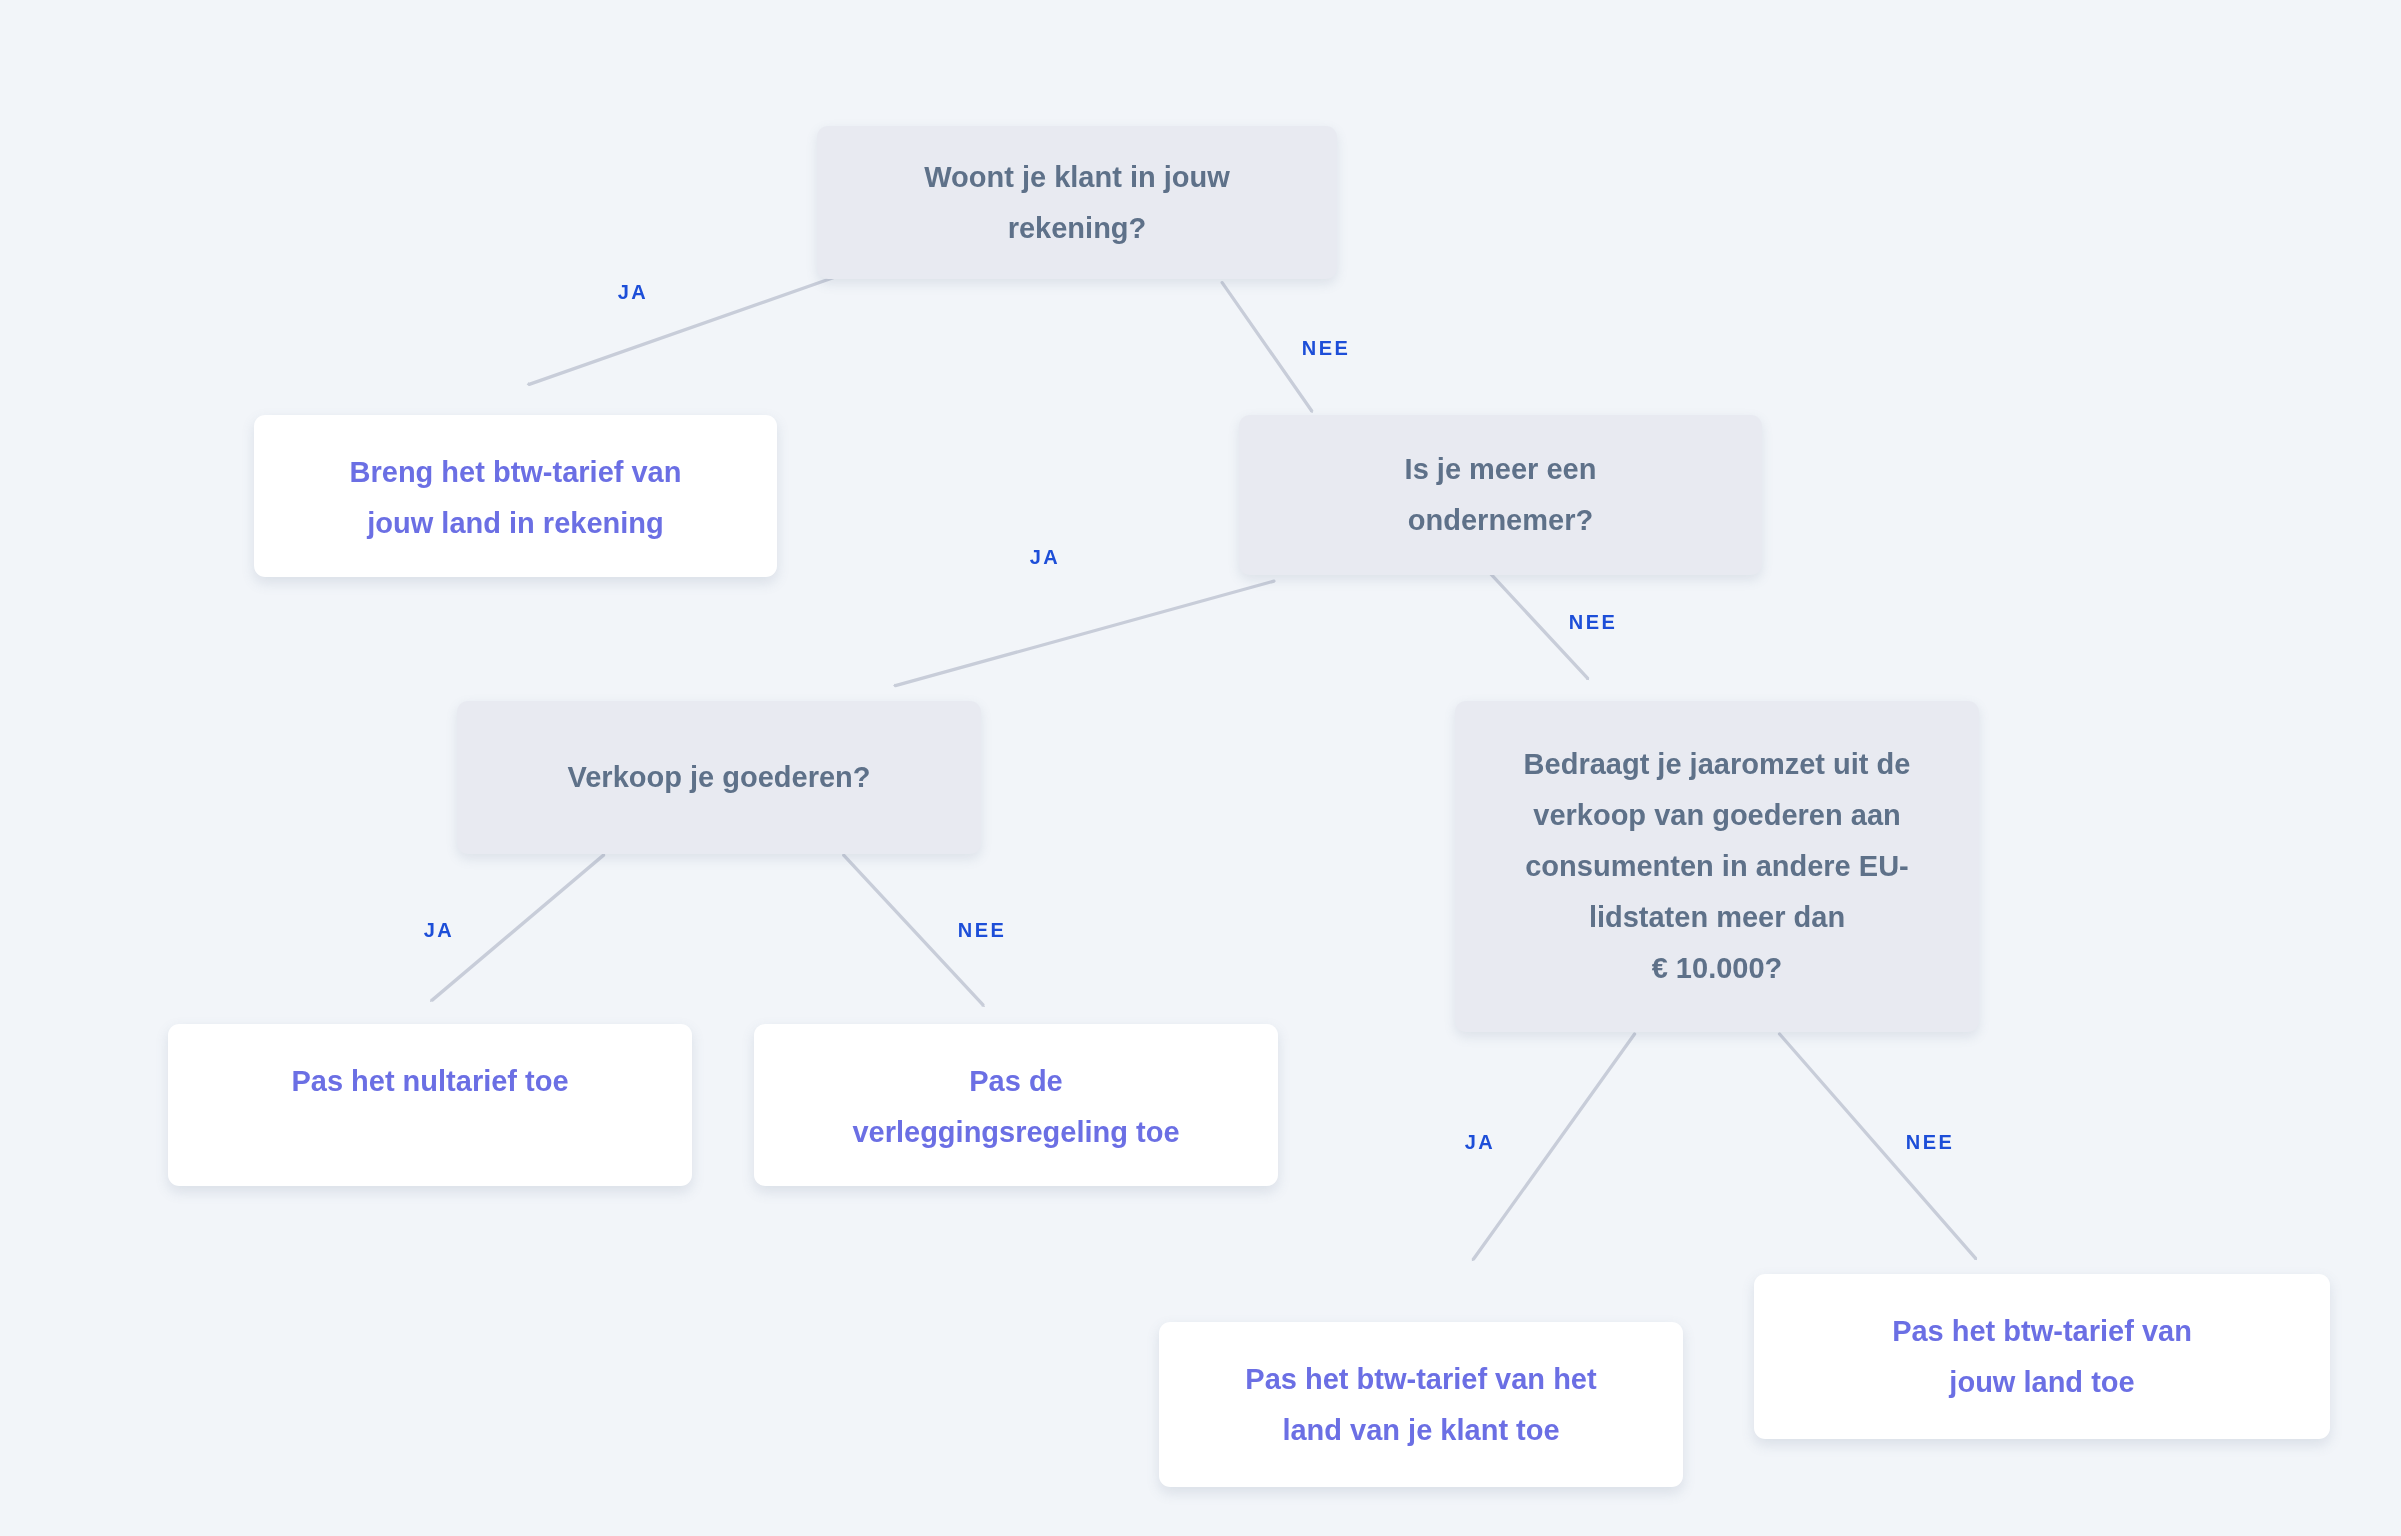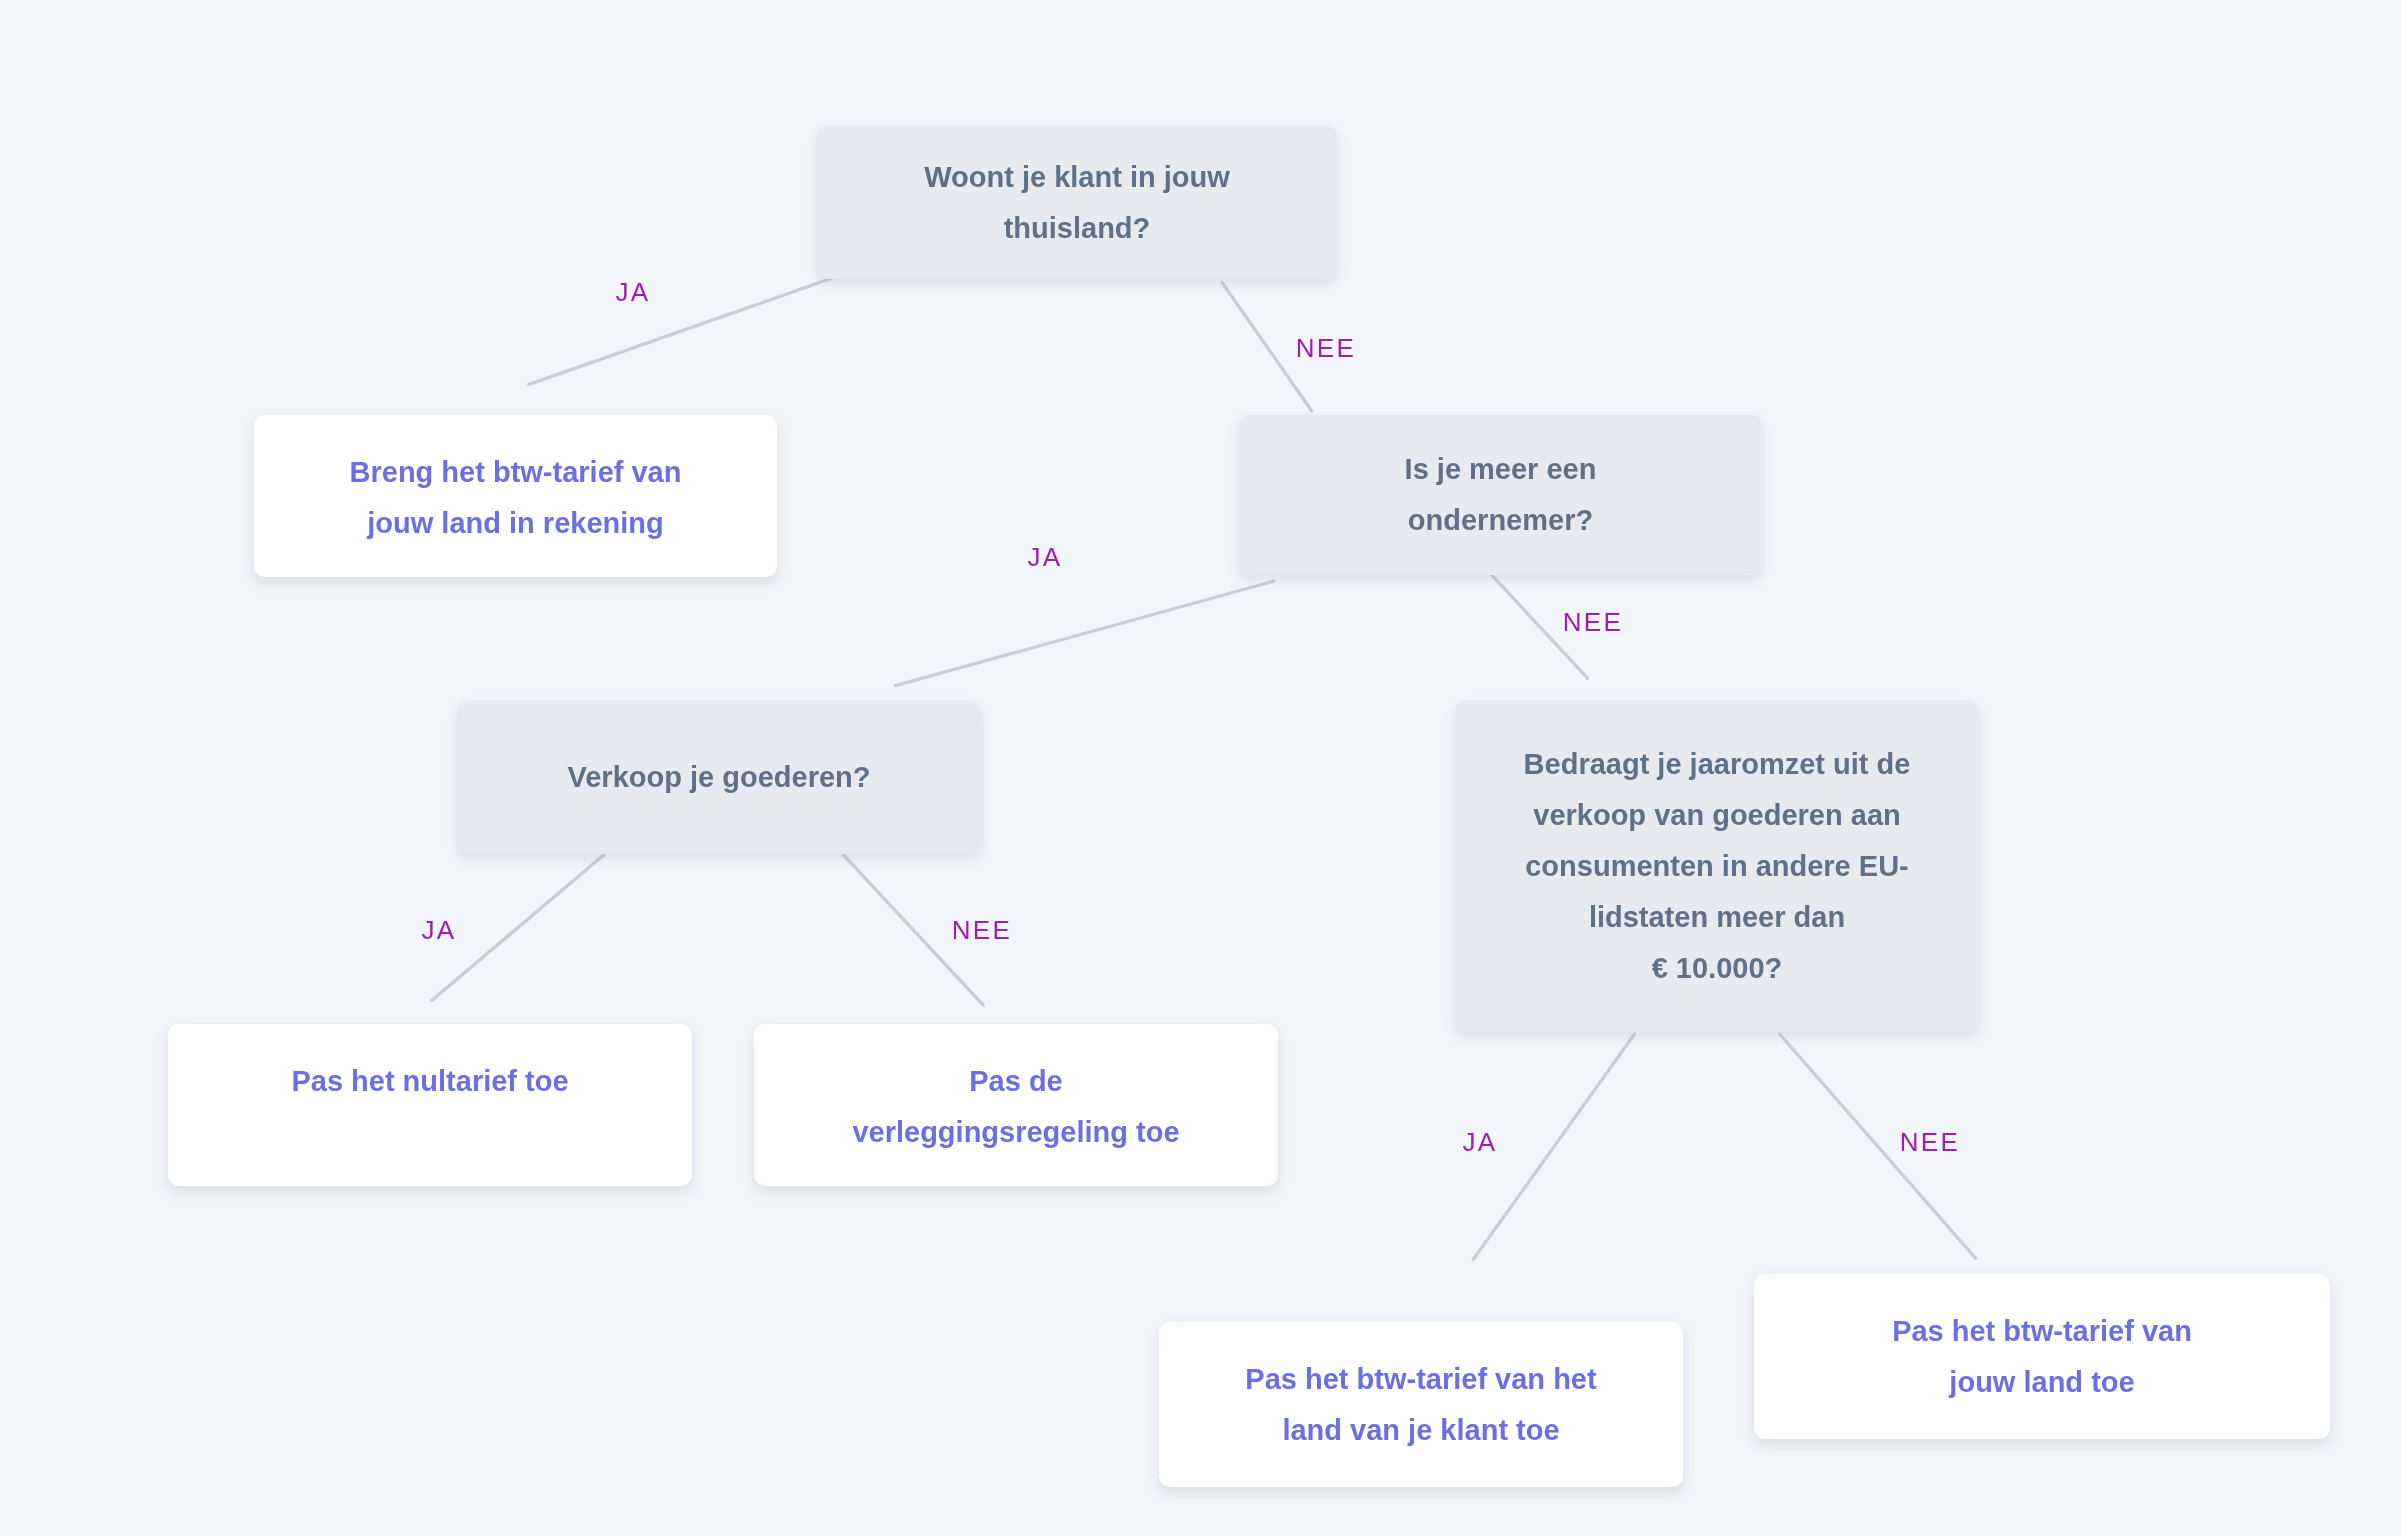--- a/index.html
+++ b/index.html
@@ -109,7 +109,7 @@
   </svg>
 
   <div id="node-q1" class="node question">Woont je klant in jouw
-thuisland?</div>
+rekening?</div>
 
   <div id="node-a1" class="node answer">Breng het btw-tarief van
 jouw land in rekening</div>

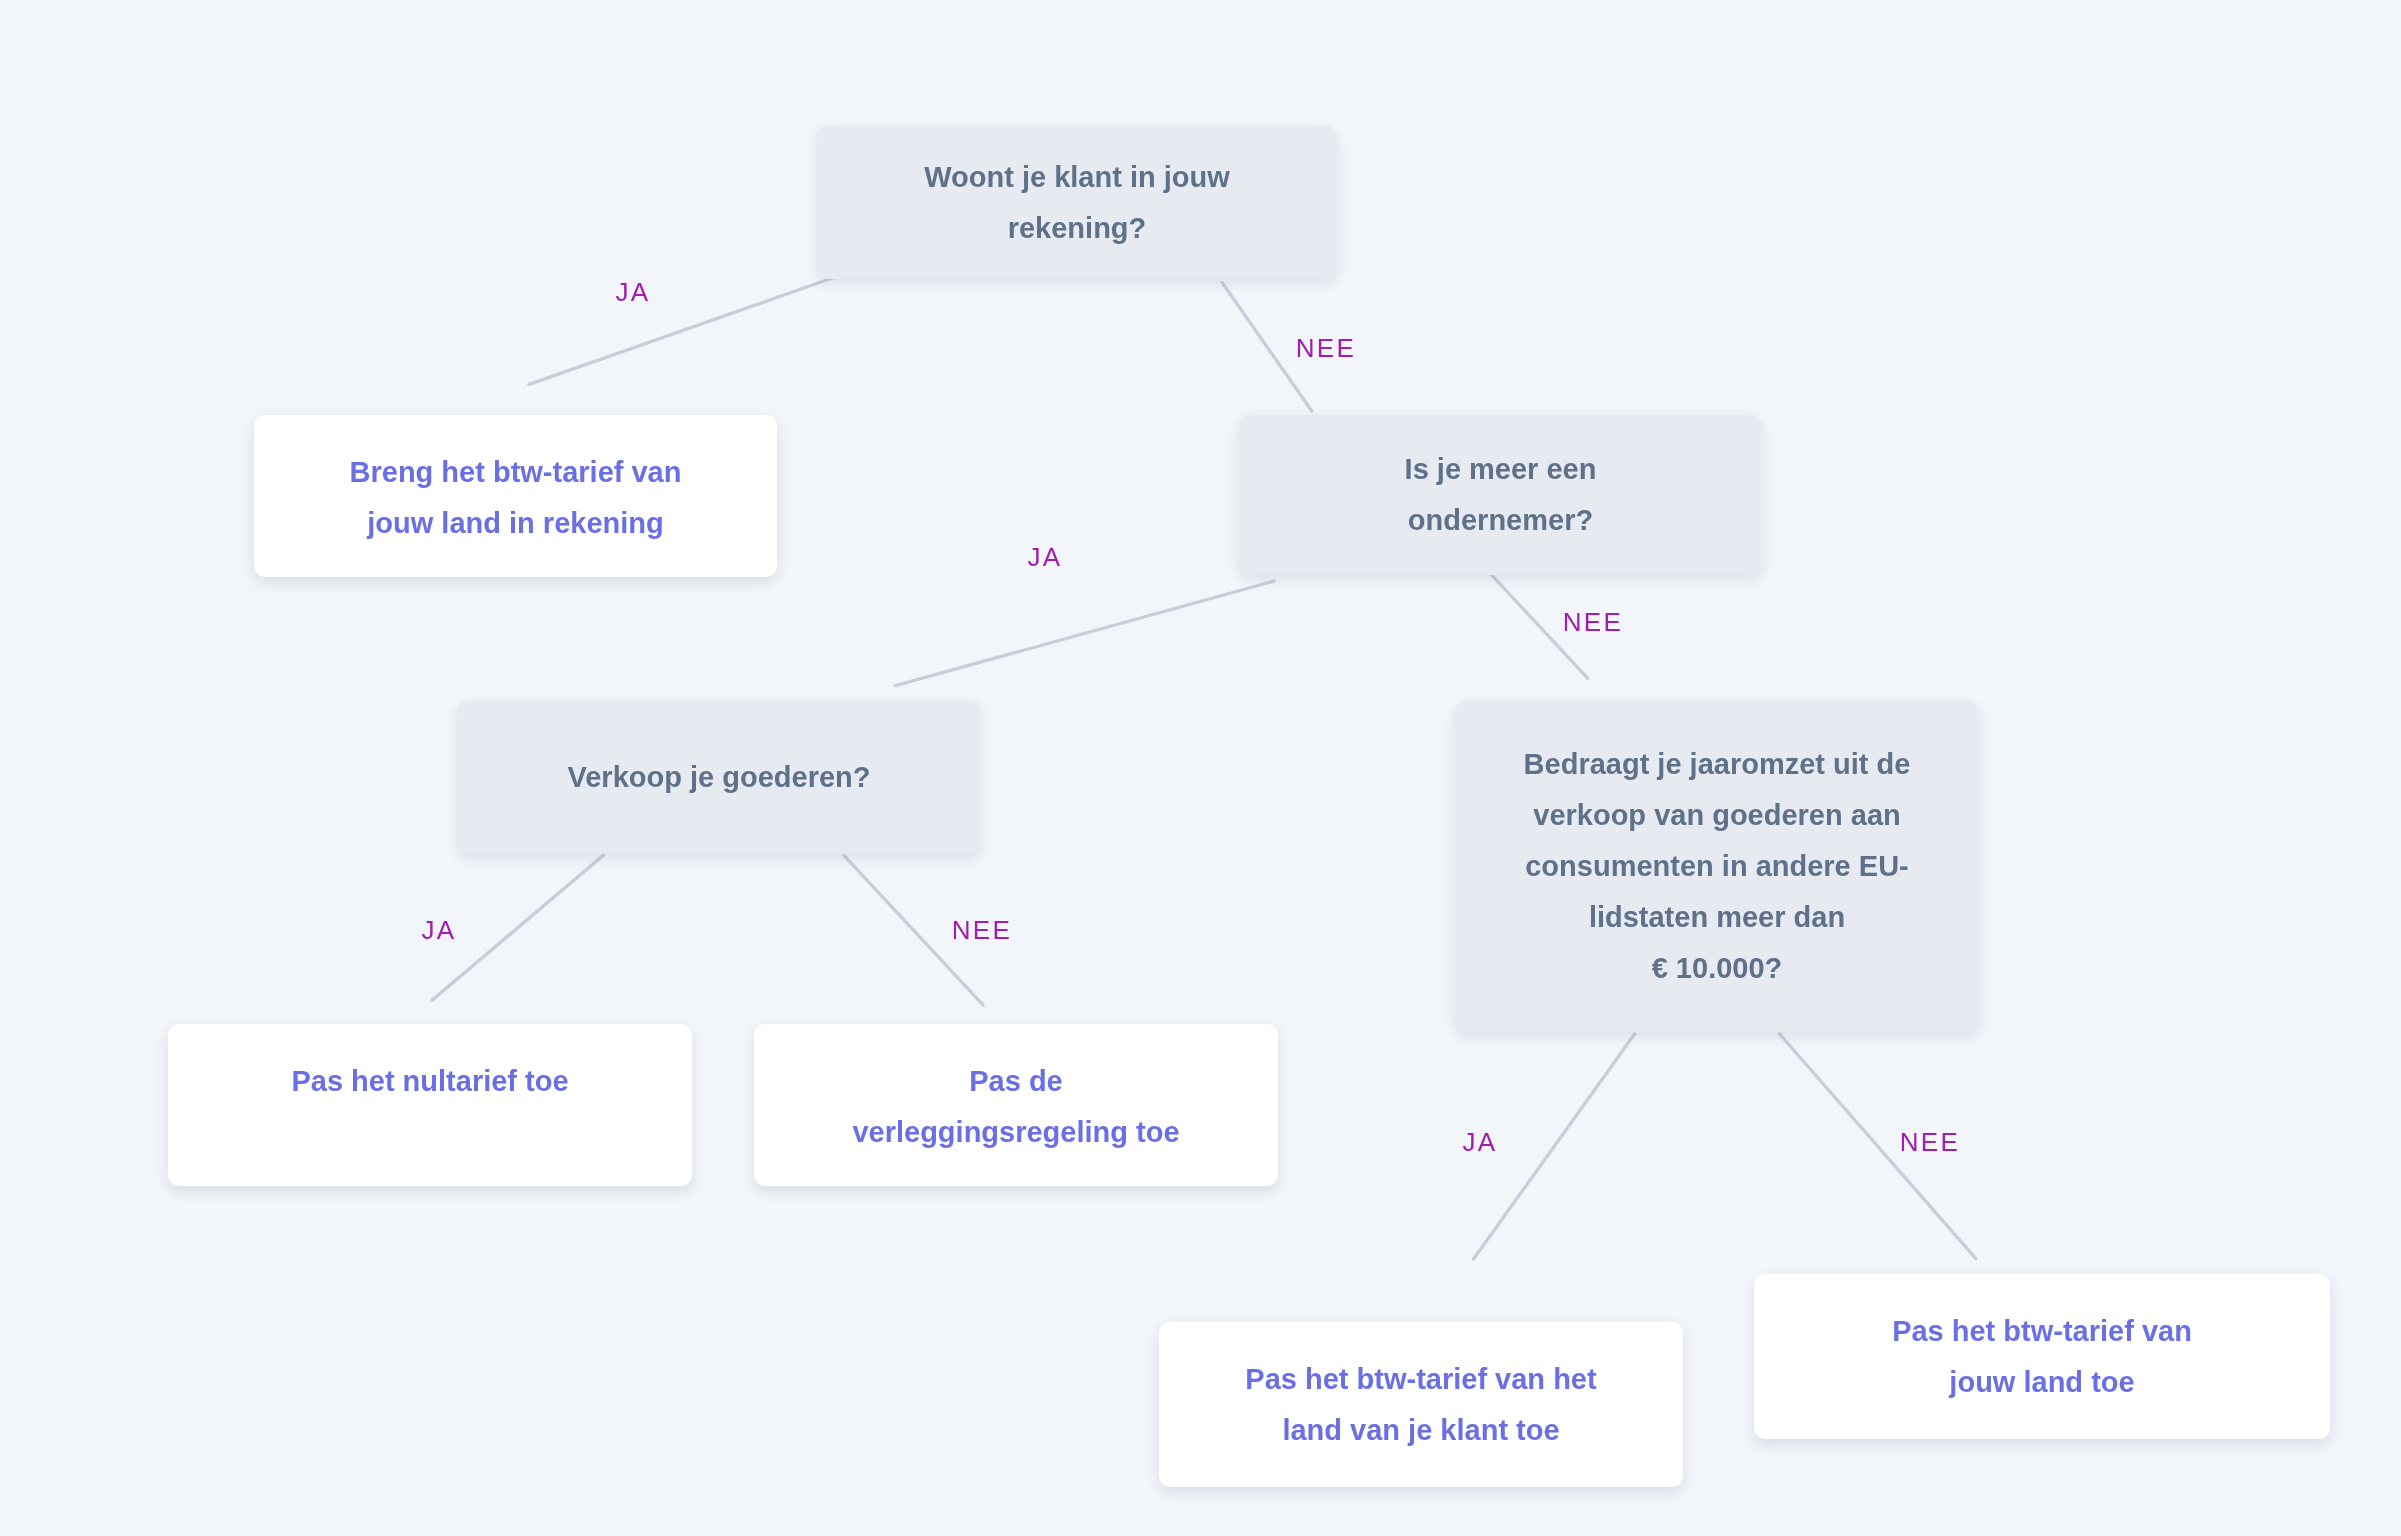--- a/index.html
+++ b/index.html
@@ -59,9 +59,9 @@
   .edge-label {
     position: absolute;
     transform: translate(-50%, -50%);
-    color: #a21caf;
-    font-weight: normal;
-    font-size: 26px;
+    color: #1d4ed8;
+    font-weight: bold;
+    font-size: 20px;
     letter-spacing: 2.4px;
     white-space: nowrap;
   }

